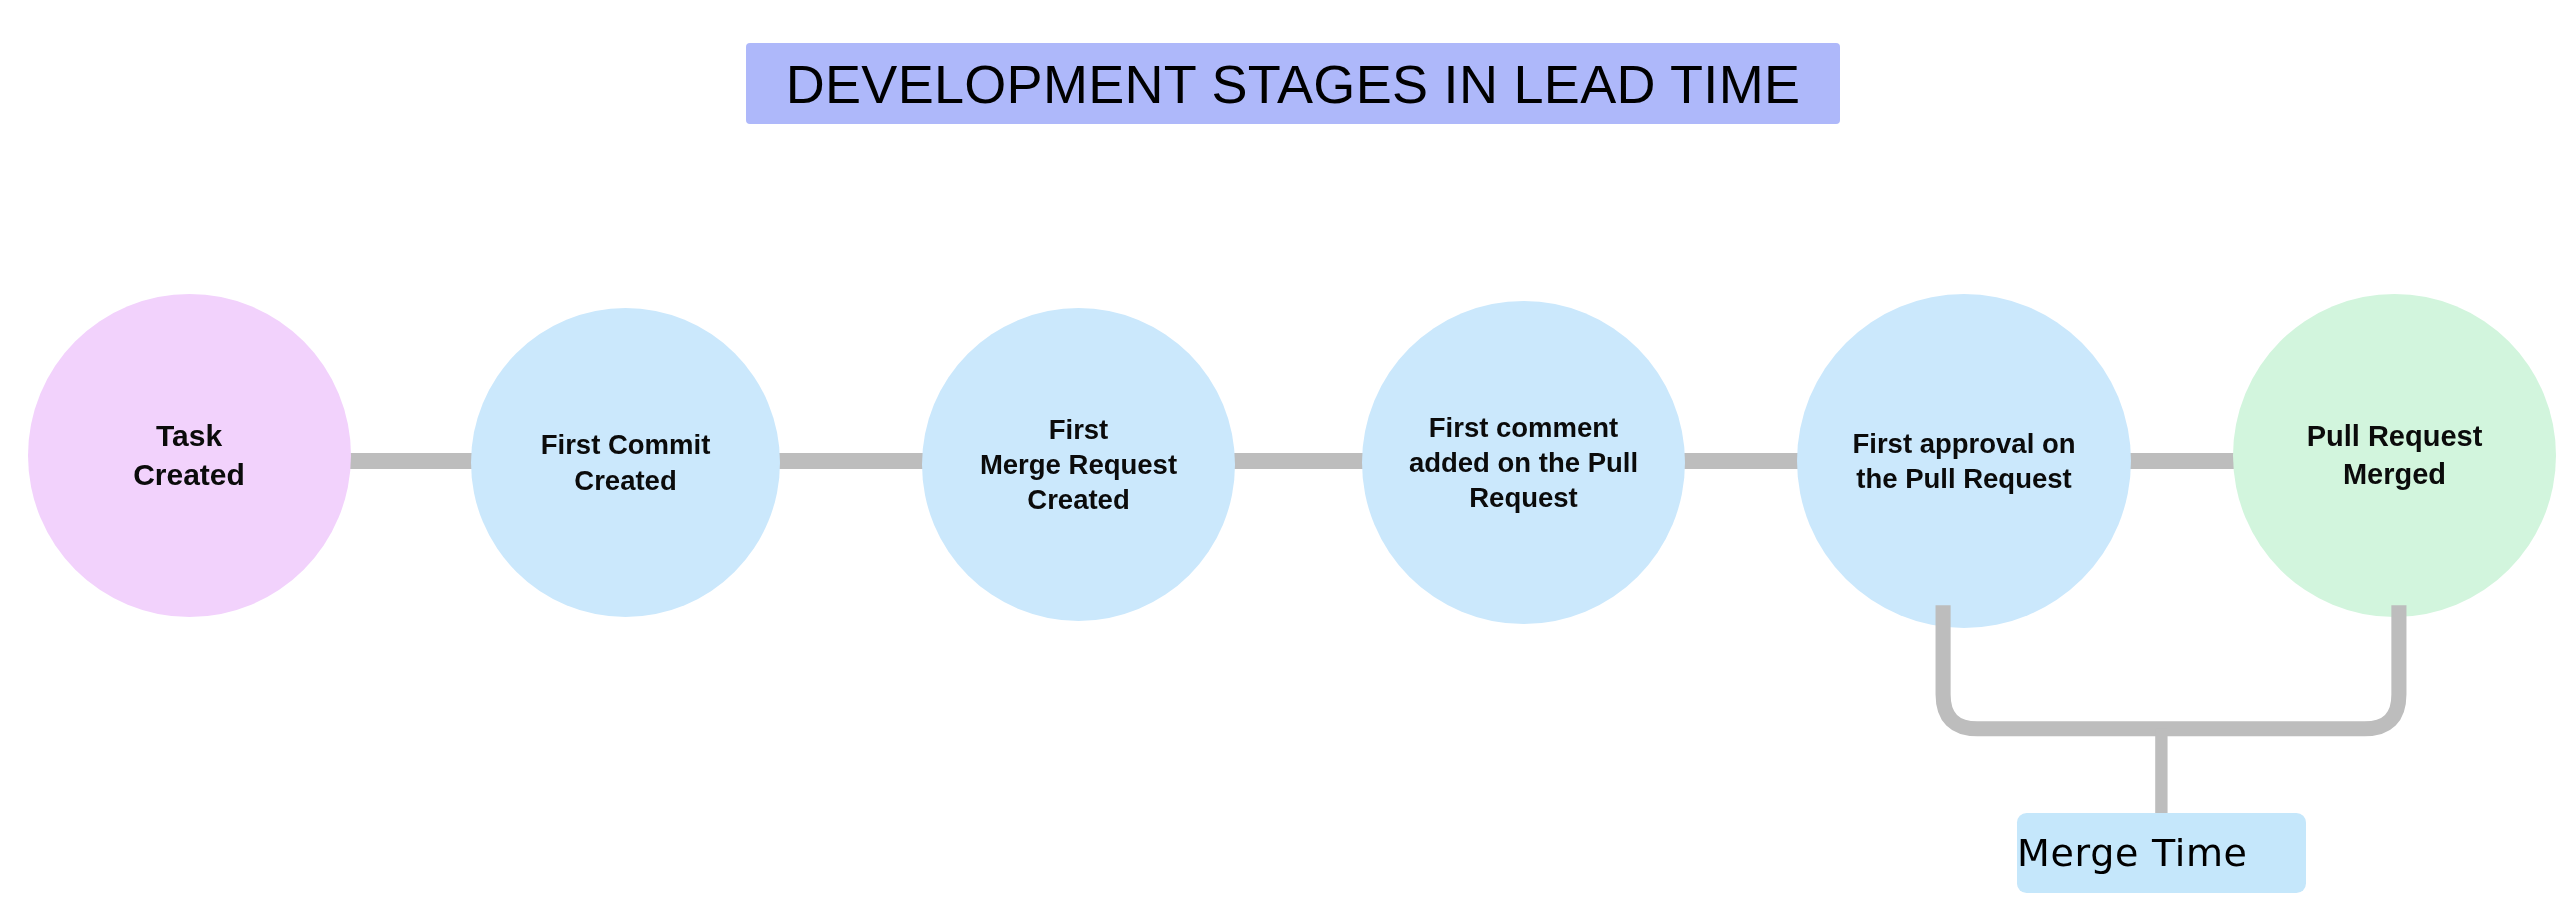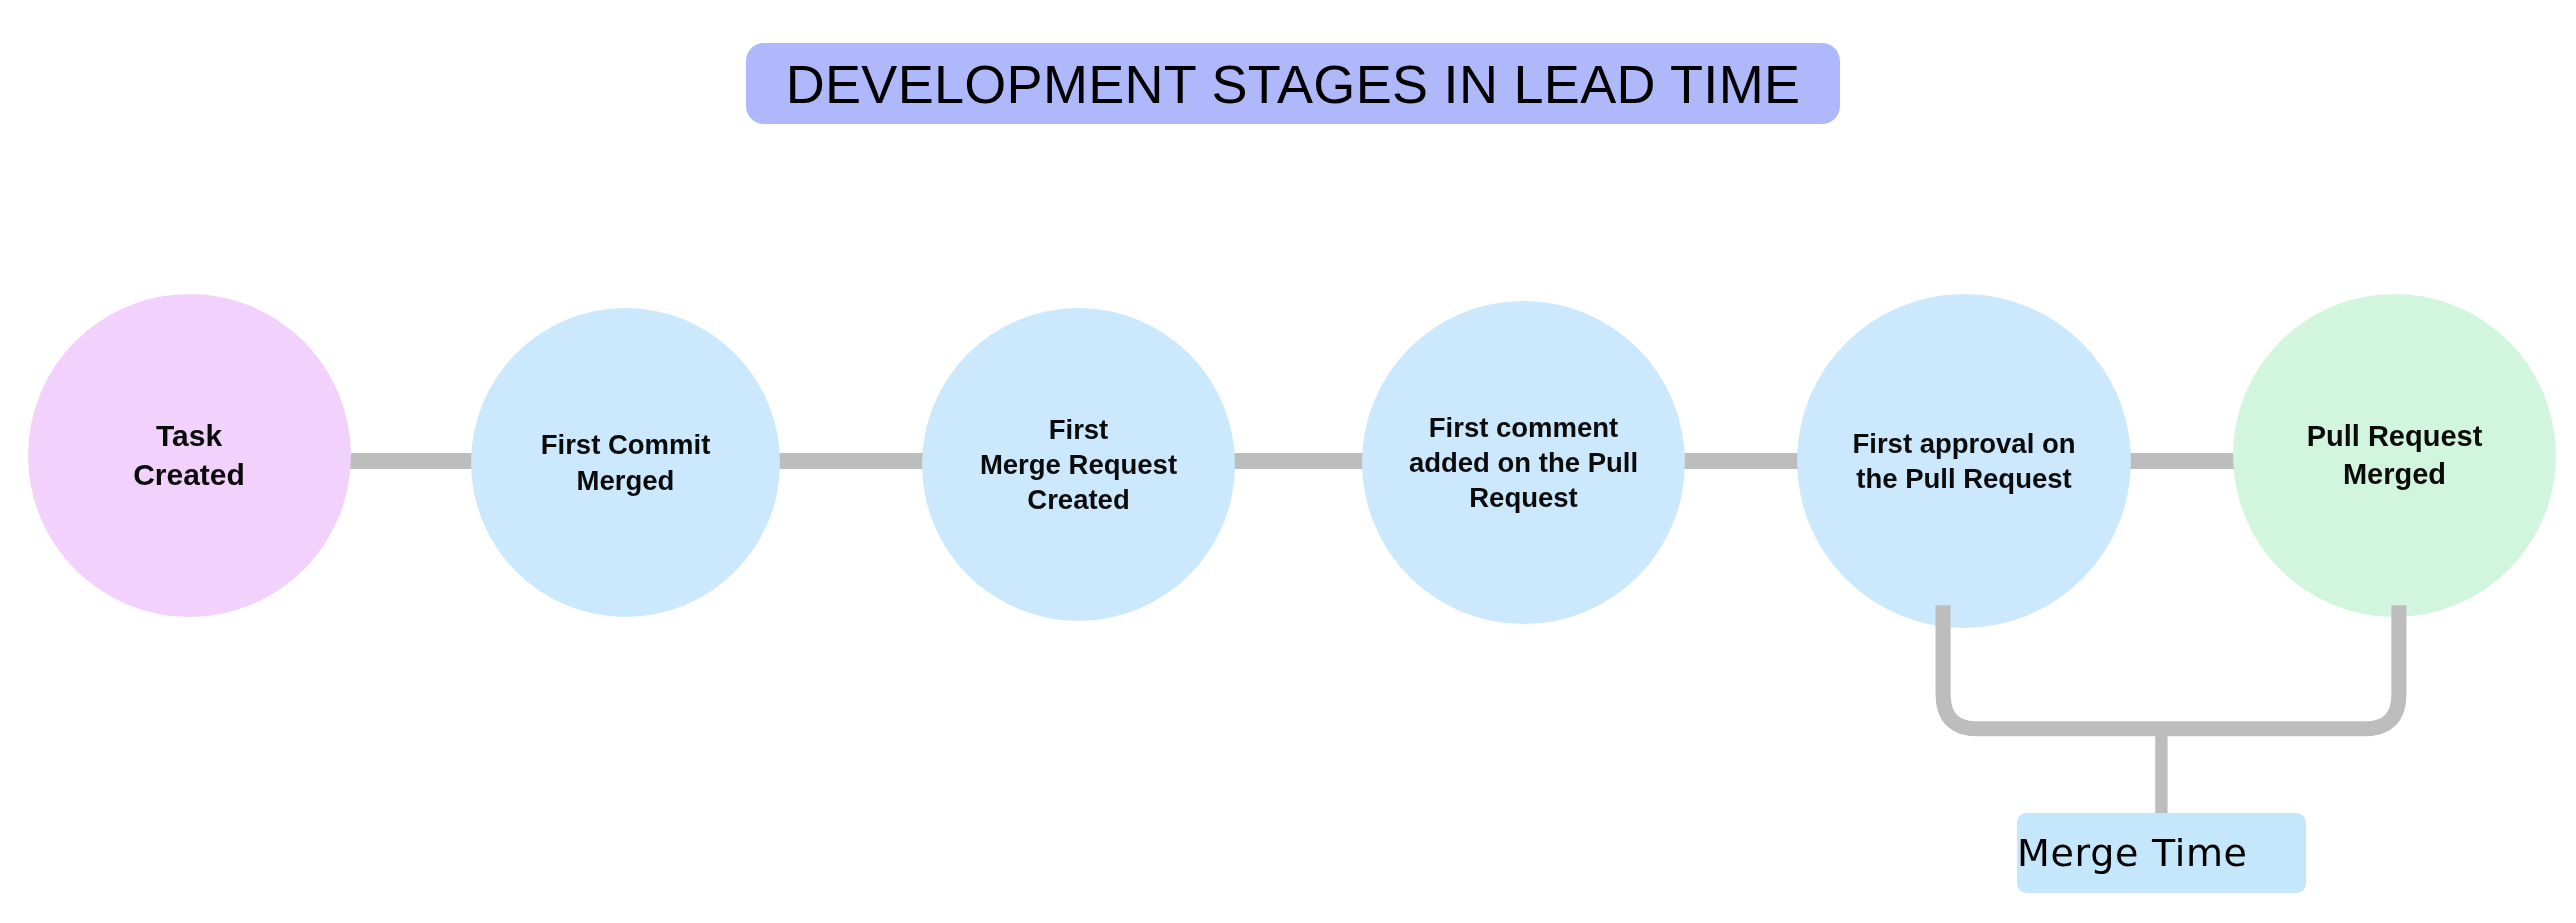--- a/index.html
+++ b/index.html
@@ -23,7 +23,7 @@
     width: 1094px;
     height: 81px;
     background: #aeb8fa;
-    border-radius: 18px;
+    border-radius: 4px;
     display: flex;
     align-items: center;
     justify-content: center;

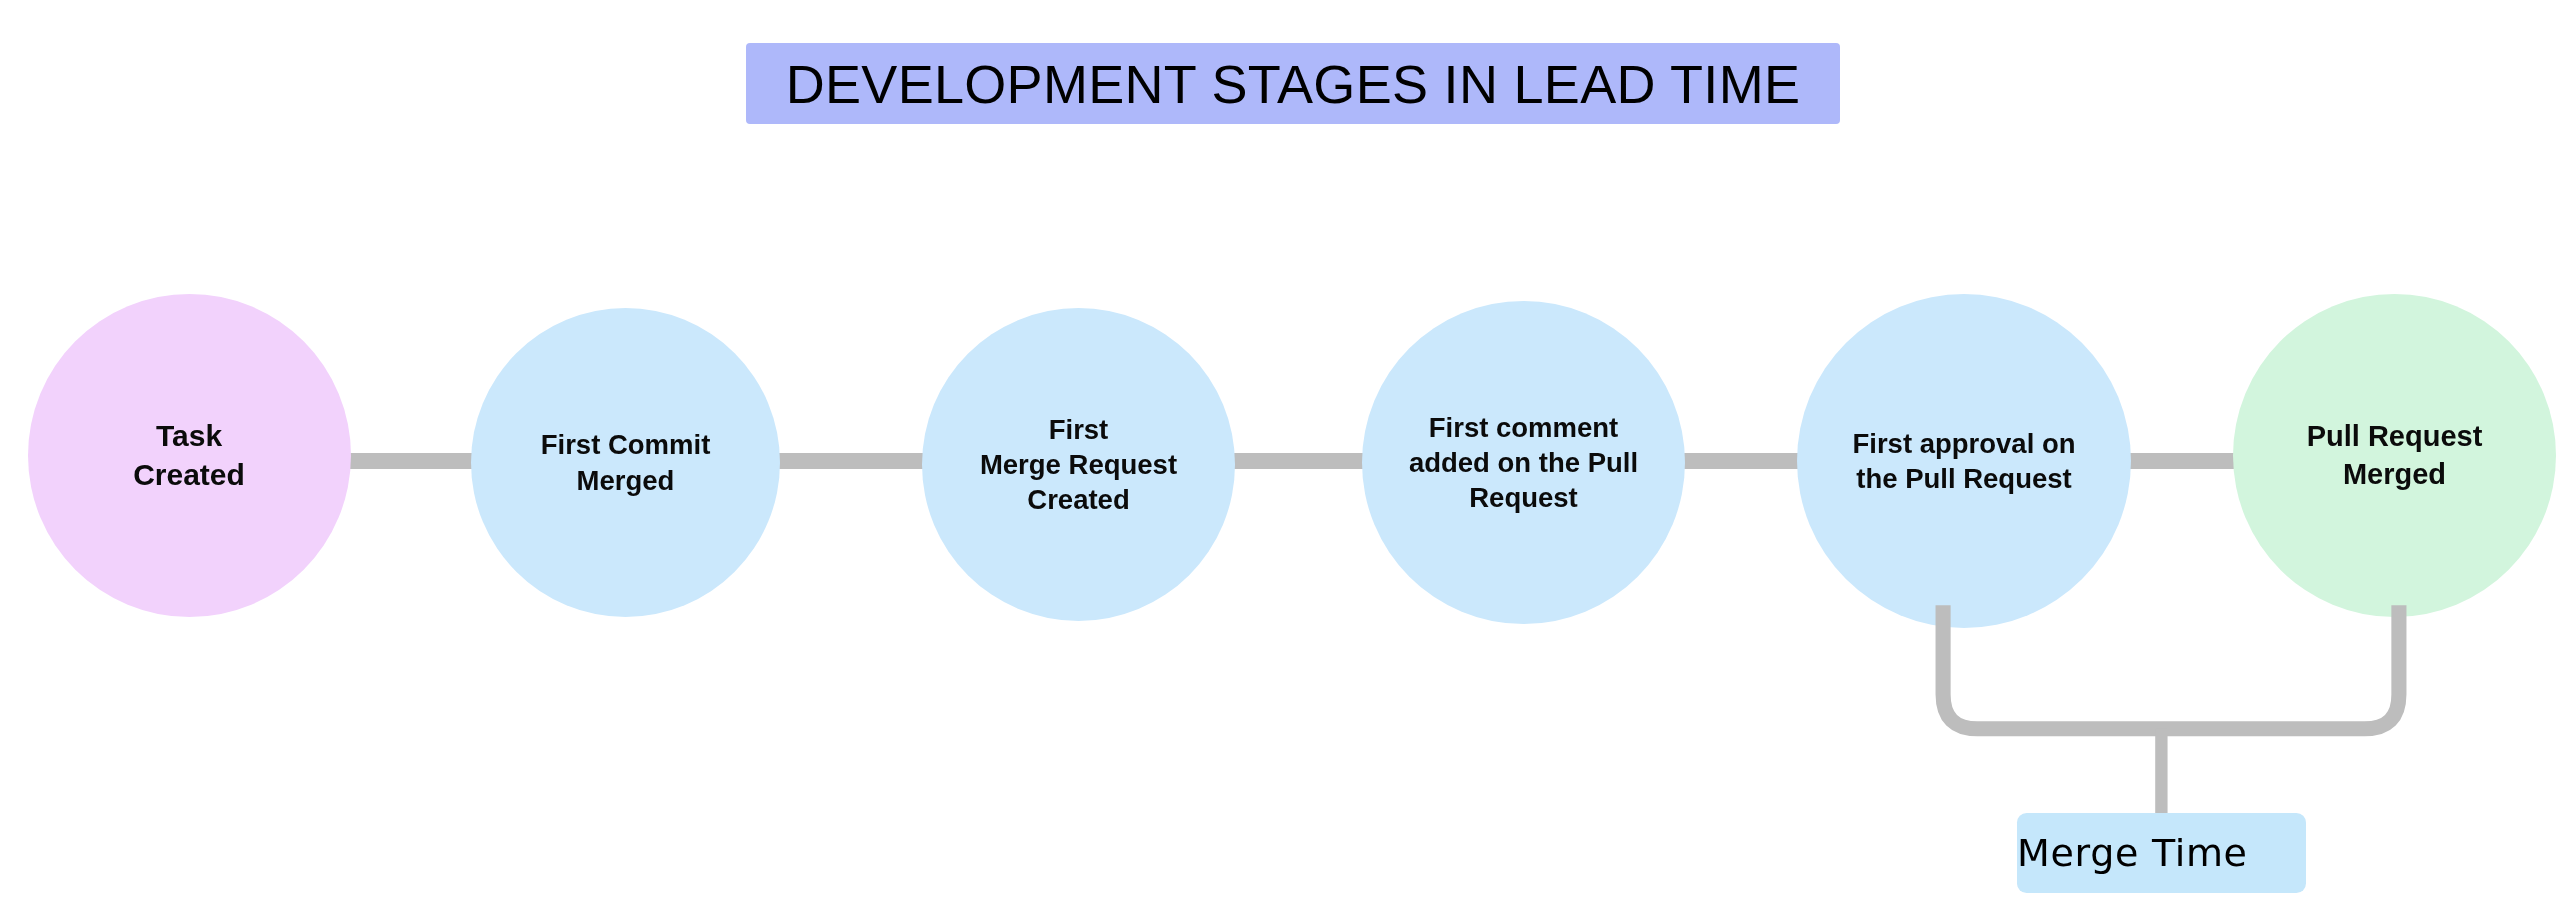--- a/index.html
+++ b/index.html
@@ -155,7 +155,7 @@
 
   <div class="stage-node" id="node-1">
     <span class="stage-label">First Commit
-Merged</span>
+Created</span>
   </div>
 
   <div class="stage-node" id="node-2">

